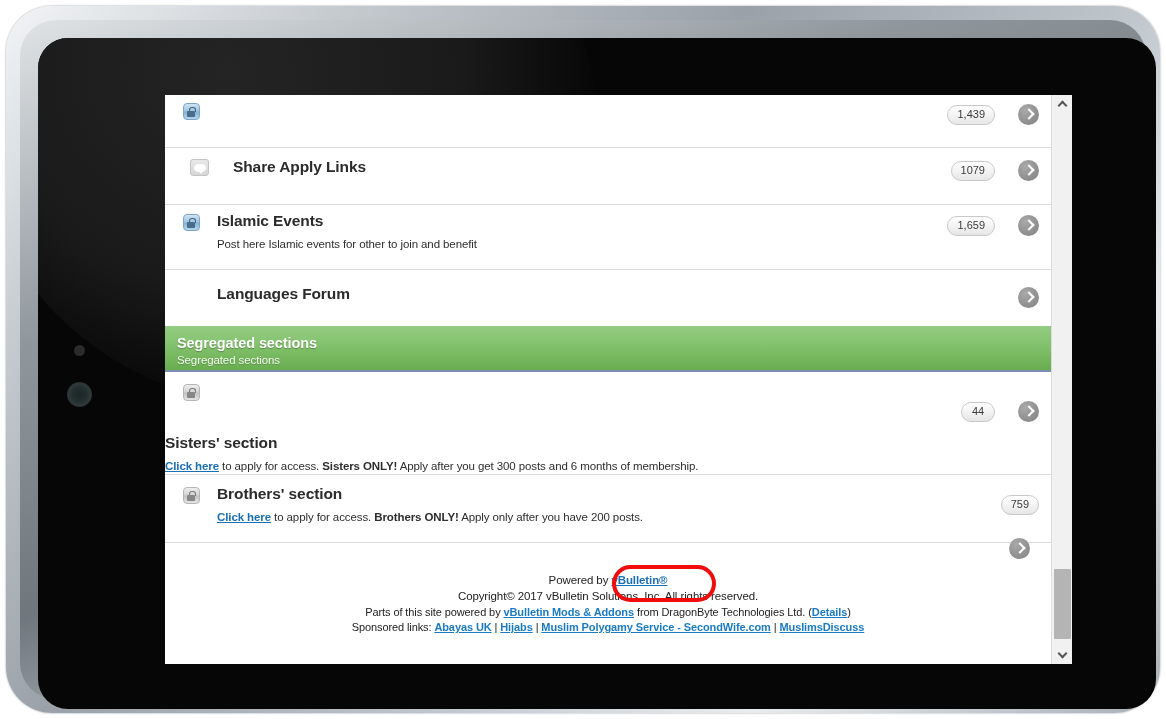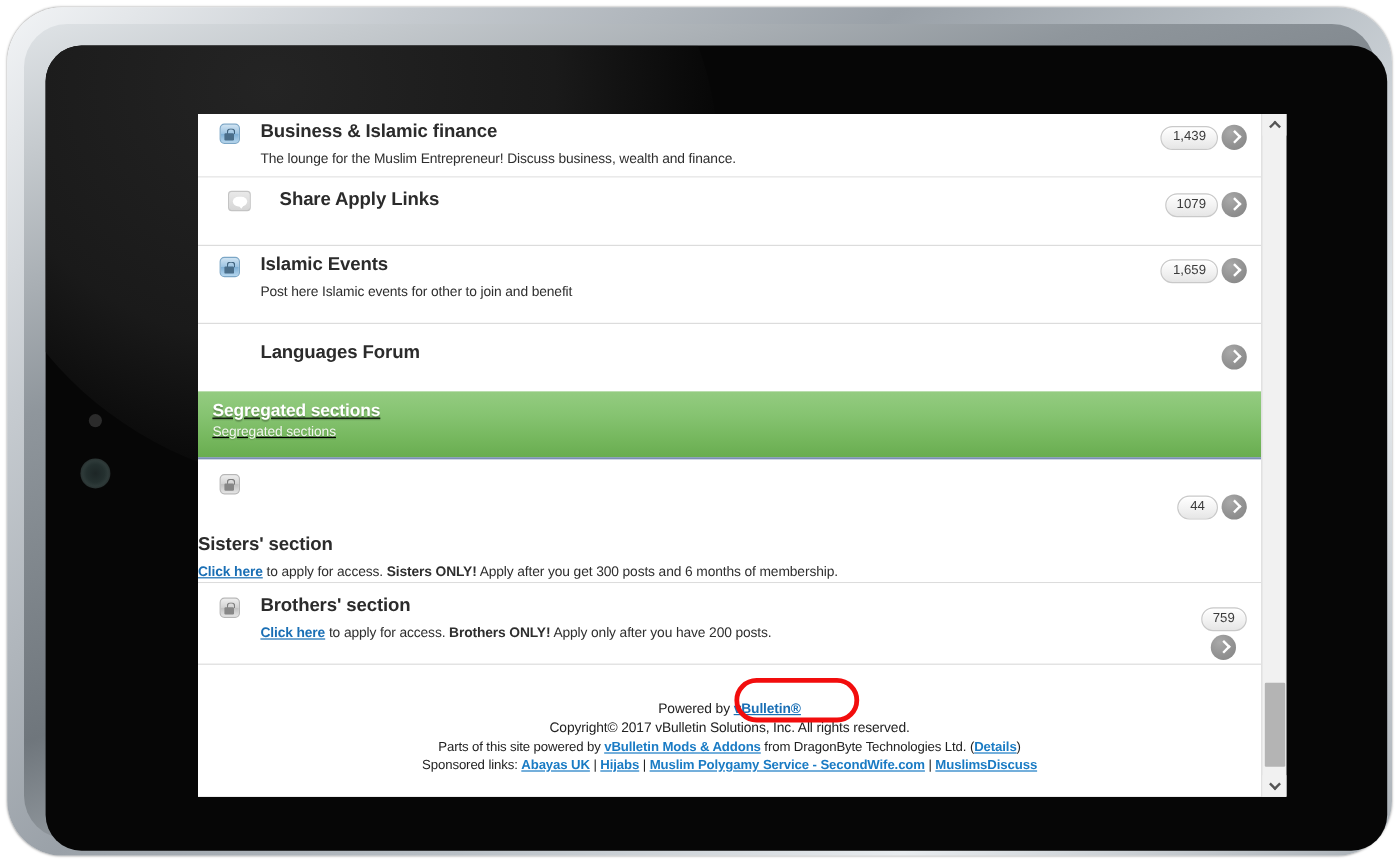--- a/index.html
+++ b/index.html
@@ -360,10 +360,6 @@
               <div class="row-icon-cell">
                 <span class="ico ico-lock-blue"></span>
               </div>
-              <div class="row-text-cell">
-                <p class="row-title">Business &amp; Islamic finance</p>
-                <p class="row-desc">The lounge for the Muslim Entrepreneur! Discuss business, wealth and finance.</p>
-              </div>
               <div class="row-right">
                 <span class="count-badge">1,439</span>
                 <span class="chevron-btn"></span>

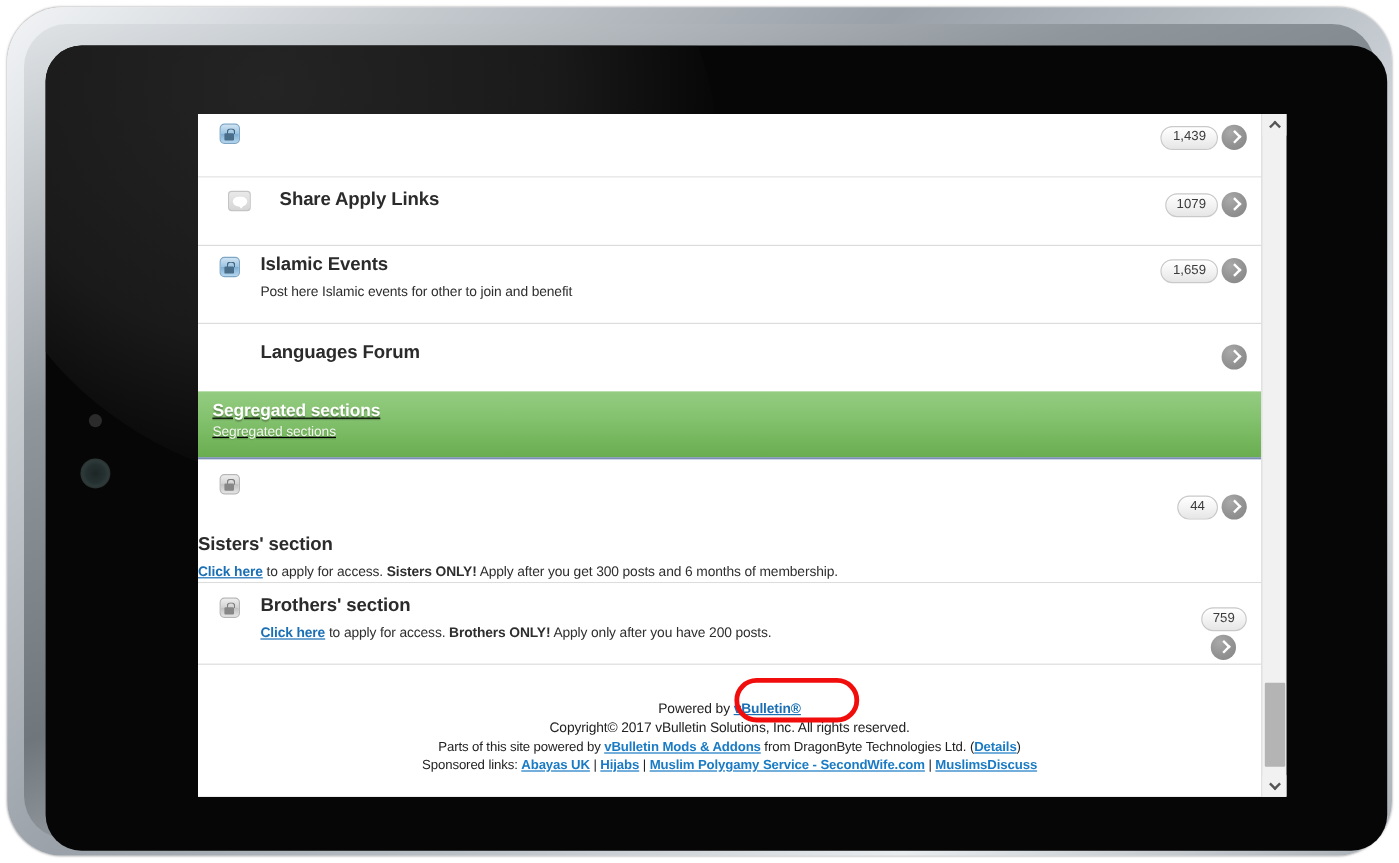--- a/index.html
+++ b/index.html
@@ -128,7 +128,7 @@
     right: 0; top: 9px;
     display: flex;
     align-items: center;
-    gap: 3px;
+    gap: 23px;
   }
   .count-badge {
     display: inline-block;

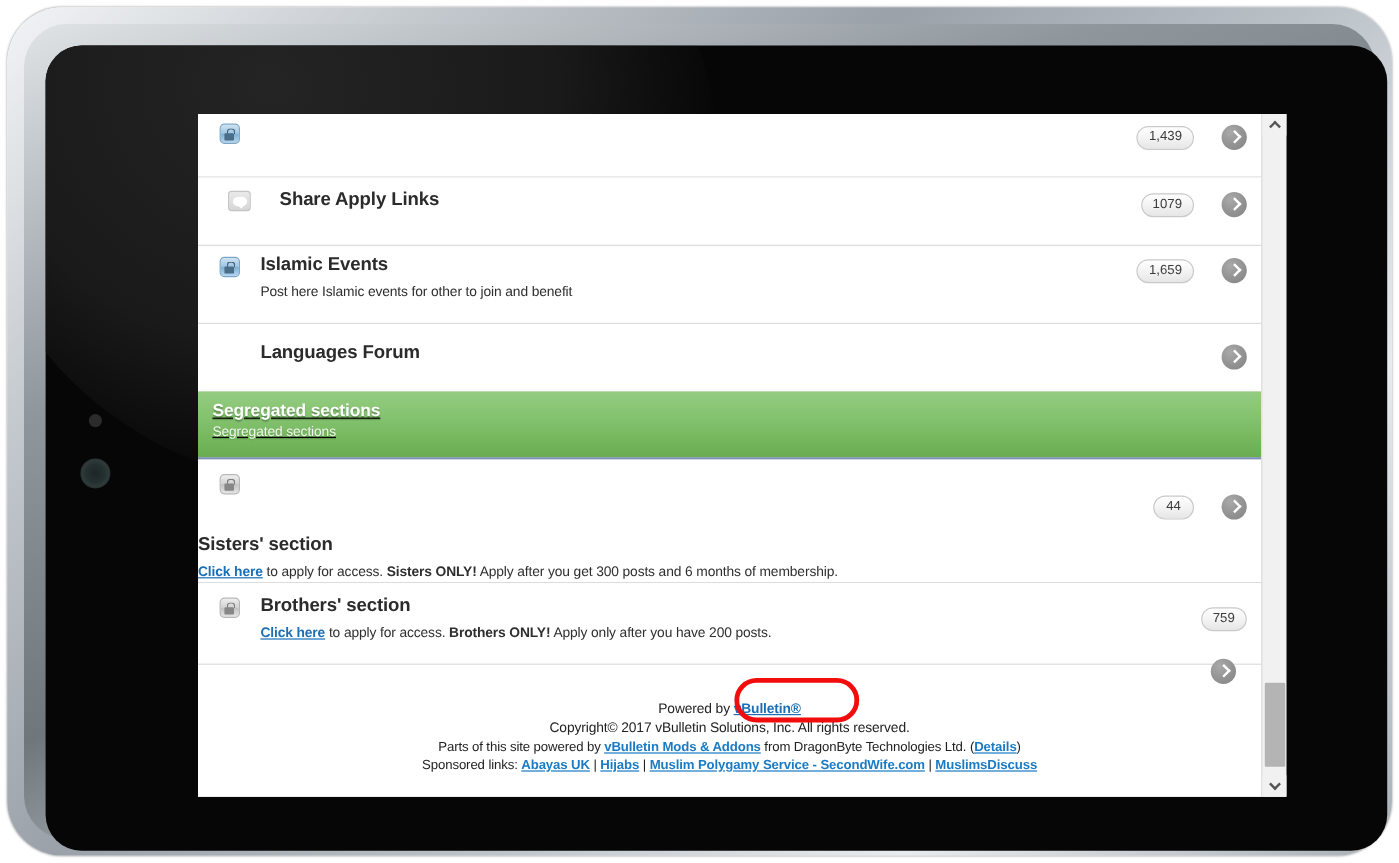--- a/index.html
+++ b/index.html
@@ -237,8 +237,7 @@
   .cat-header {
     background: linear-gradient(180deg,#94cc81 0%, #85c370 38%, #74b65c 75%, #69ad50 100%);
     border-bottom: 2px solid #7b8fb5;
-    padding: 8px 12px 13px 12px;
-    text-decoration: underline;
+    padding: 8px 12px 2px 12px;
   }
   .cat-title {
     font-size: 14.5px;

